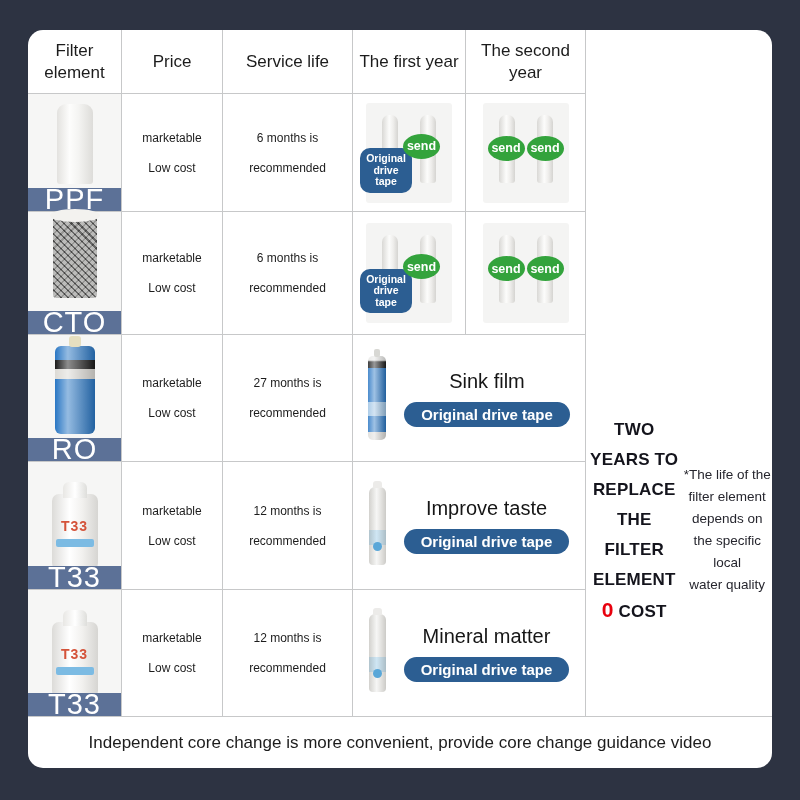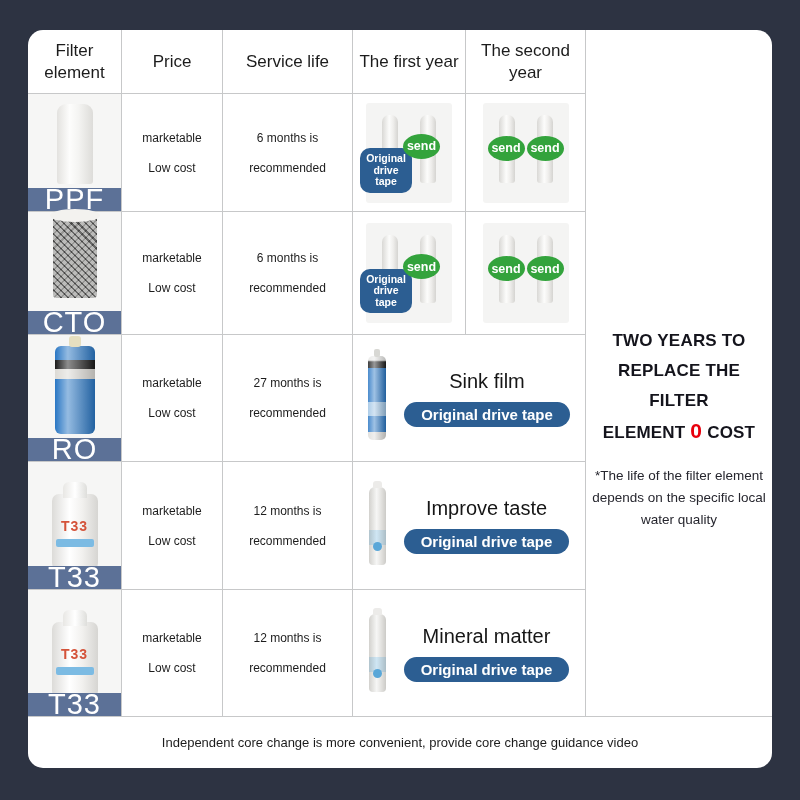--- a/index.html
+++ b/index.html
@@ -145,7 +145,7 @@
   
   .side {
     grid-column:6; grid-row:1/7; border-bottom:1px solid #c7c8c9;
-    display:flex; flex-direction:column; align-items:center;
+    display:flex; flex-direction:row; align-items:center;
     padding-top:296px; text-align:center;
   }
   .side-headline { font-size:17px; font-weight:bold; line-height:30px; color:#14141c; letter-spacing:.2px; }

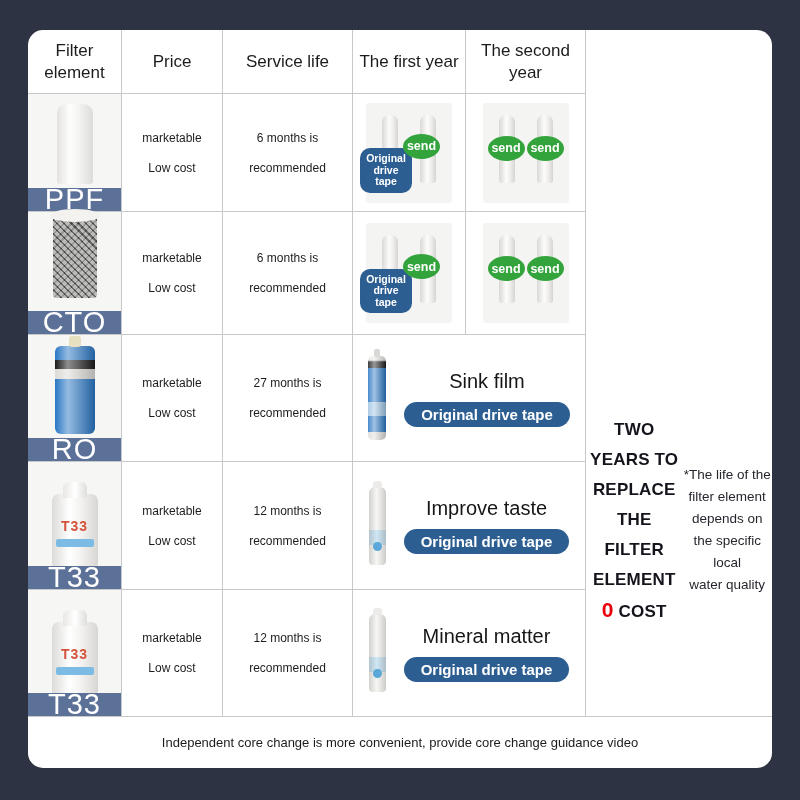--- a/index.html
+++ b/index.html
@@ -155,7 +155,7 @@
   .footer {
     grid-column:1/7; grid-row:7;
     display:flex; align-items:center; justify-content:center;
-    font-size:13px; color:#1c1c1c;
+    font-size:17px; color:#1c1c1c;
   }
 </style>
 </head>

